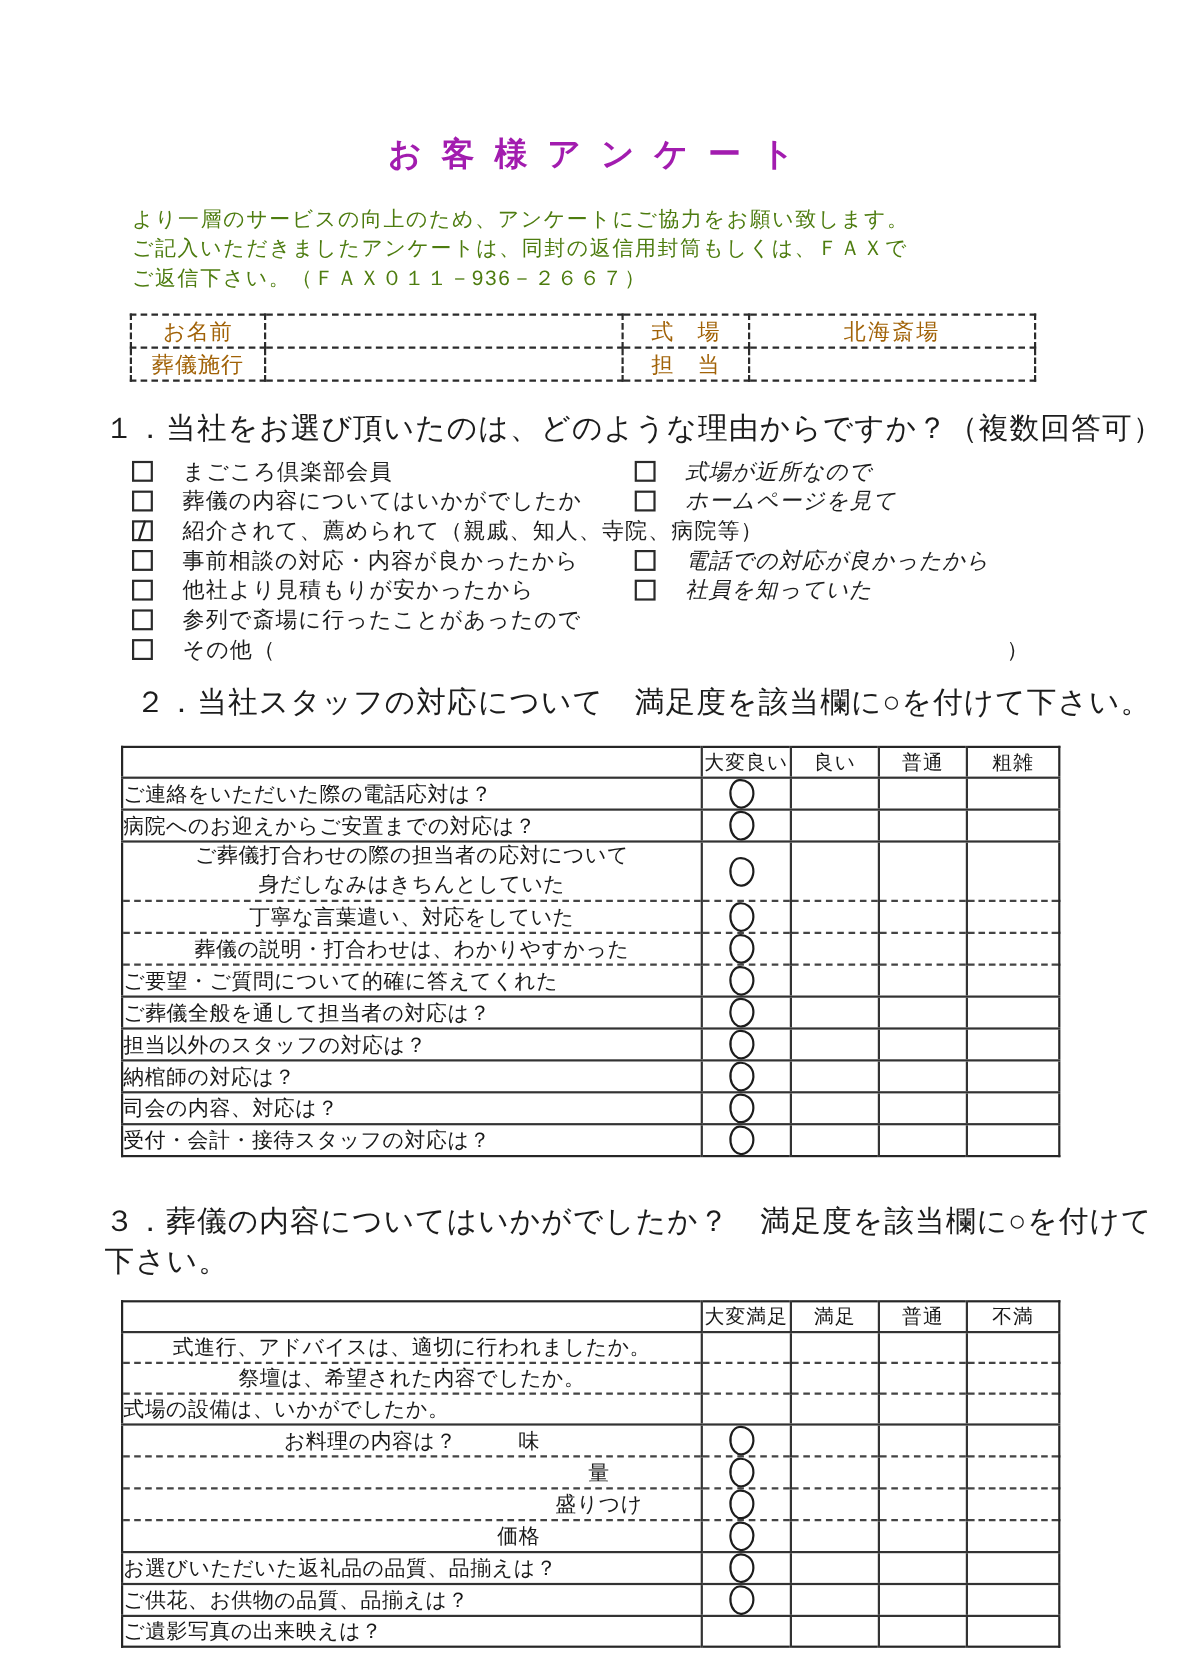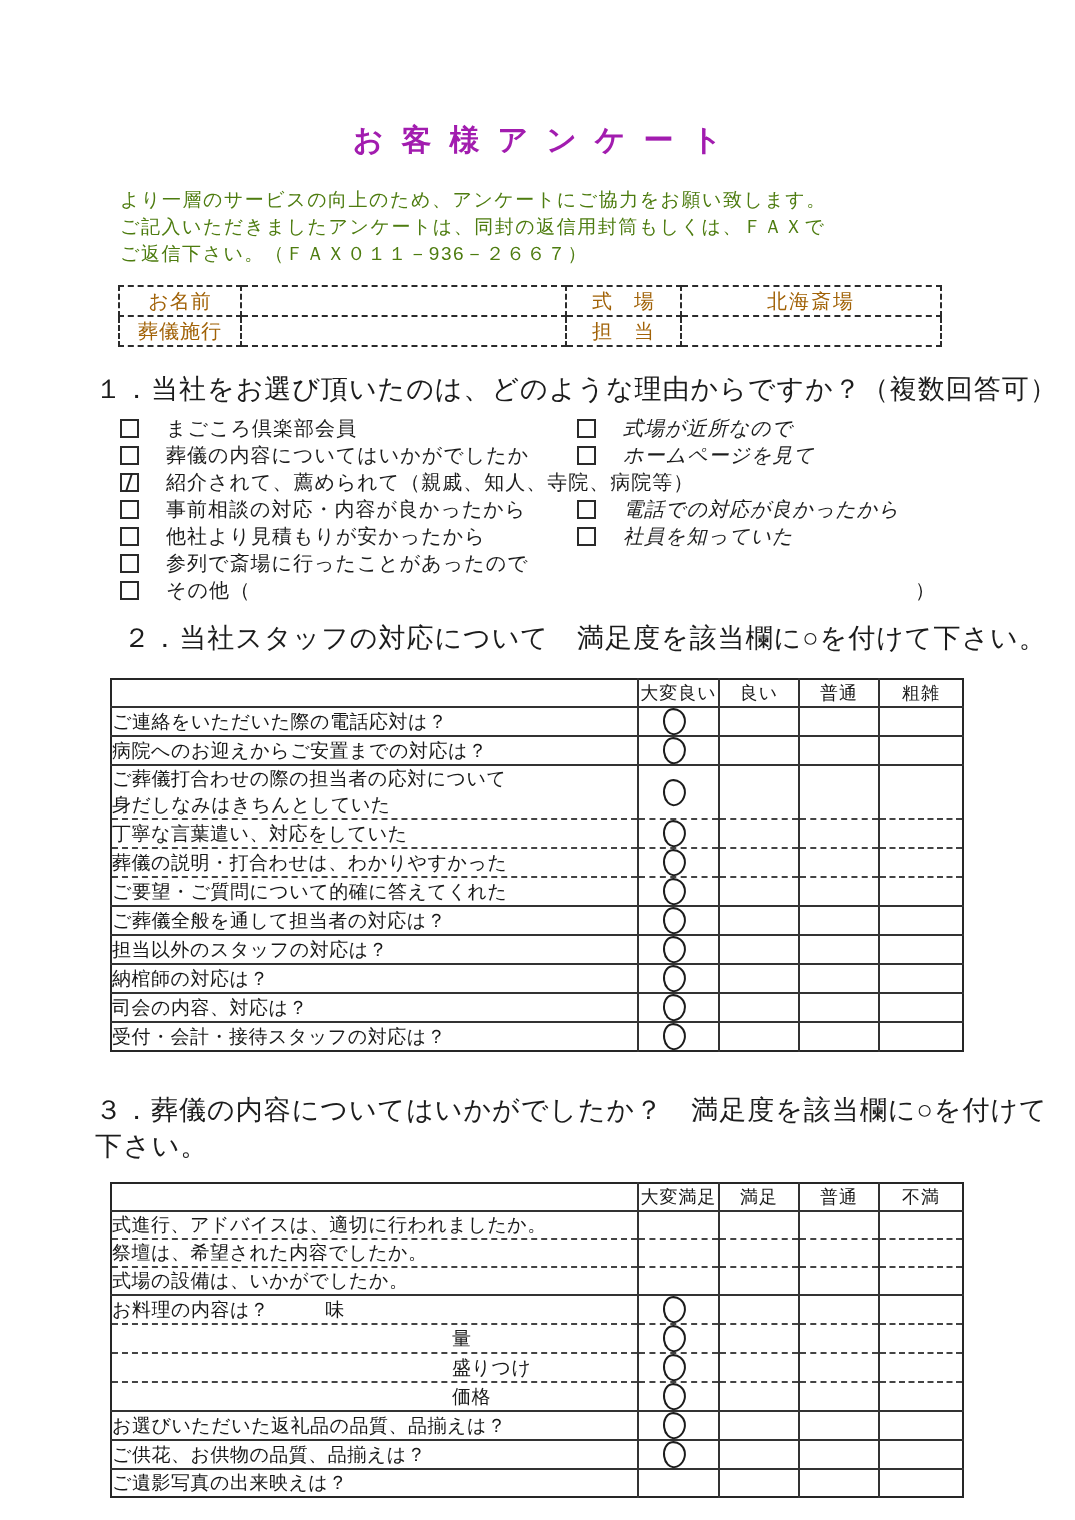--- a/index.html
+++ b/index.html
@@ -72,7 +72,7 @@
     height:25px;padding:0;border-left:2px solid #333;vertical-align:middle;
   }
   .survey tr.row-solid td{border-bottom:2px solid #333;}
-  .survey tr.row-dashed td{border-bottom:2px dashed #444;}
+  .survey tr.row-dashed td{border-bottom:2px dashed #444;text-align:center;}
   .survey tr:last-child td{border-bottom:none;}
   .q-cell{padding-left:22px;letter-spacing:0.5px;border-left:none !important;}
   .q-cell.indent{padding-left:340px;}

